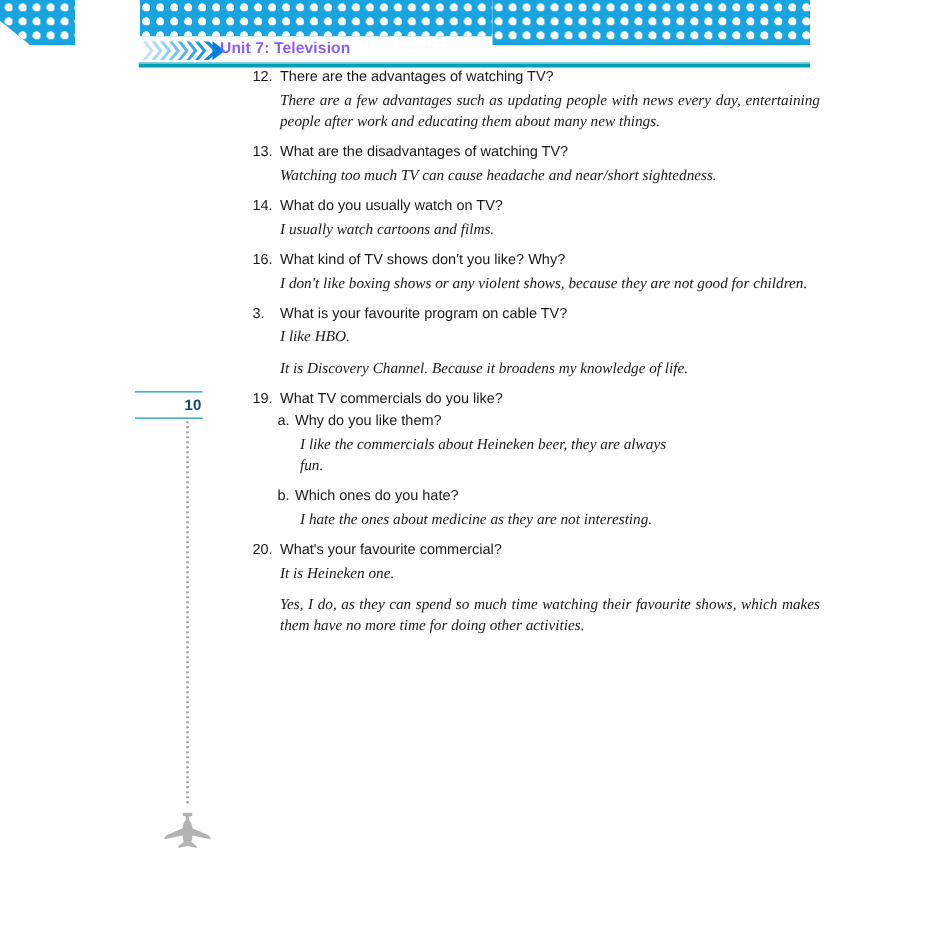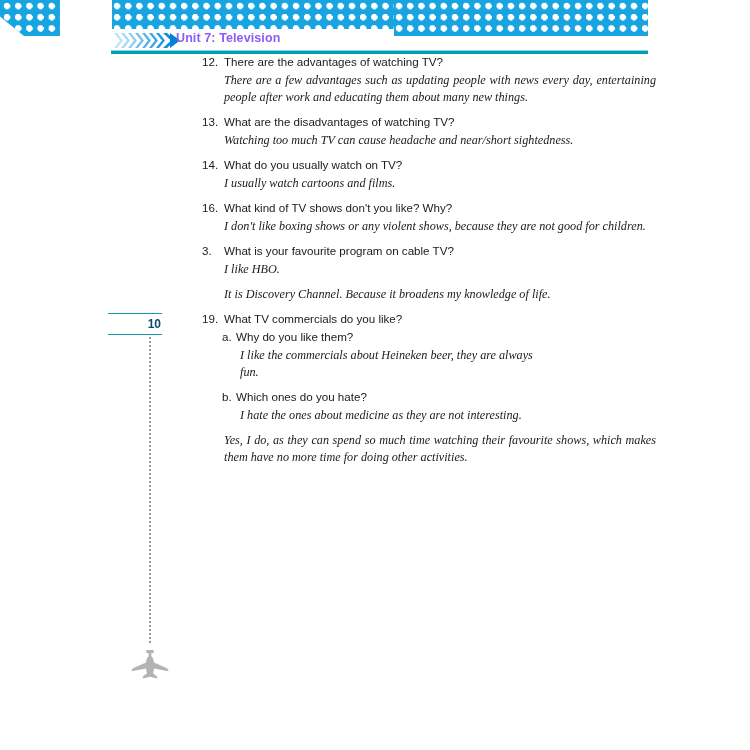--- a/index.html
+++ b/index.html
@@ -298,6 +298,13 @@
     <div class="a-line level-2">I hate the ones about medicine as they are not interesting.</div>
   </div>
 
+  <div class="qa-block">
+    <div class="q-line level-1">
+      <span class="q-num">20.</span>
+      <span class="q-text">What's your favourite commercial?</span>
+    </div>
+    <div class="a-line level-1">It is Heineken one.</div>
+  </div>
 
   <div class="qa-block">
     <div class="a-line level-1 justify">Yes, I do, as they can spend so much time watching their favourite shows, which makes them have no more time for doing other activities.</div>

